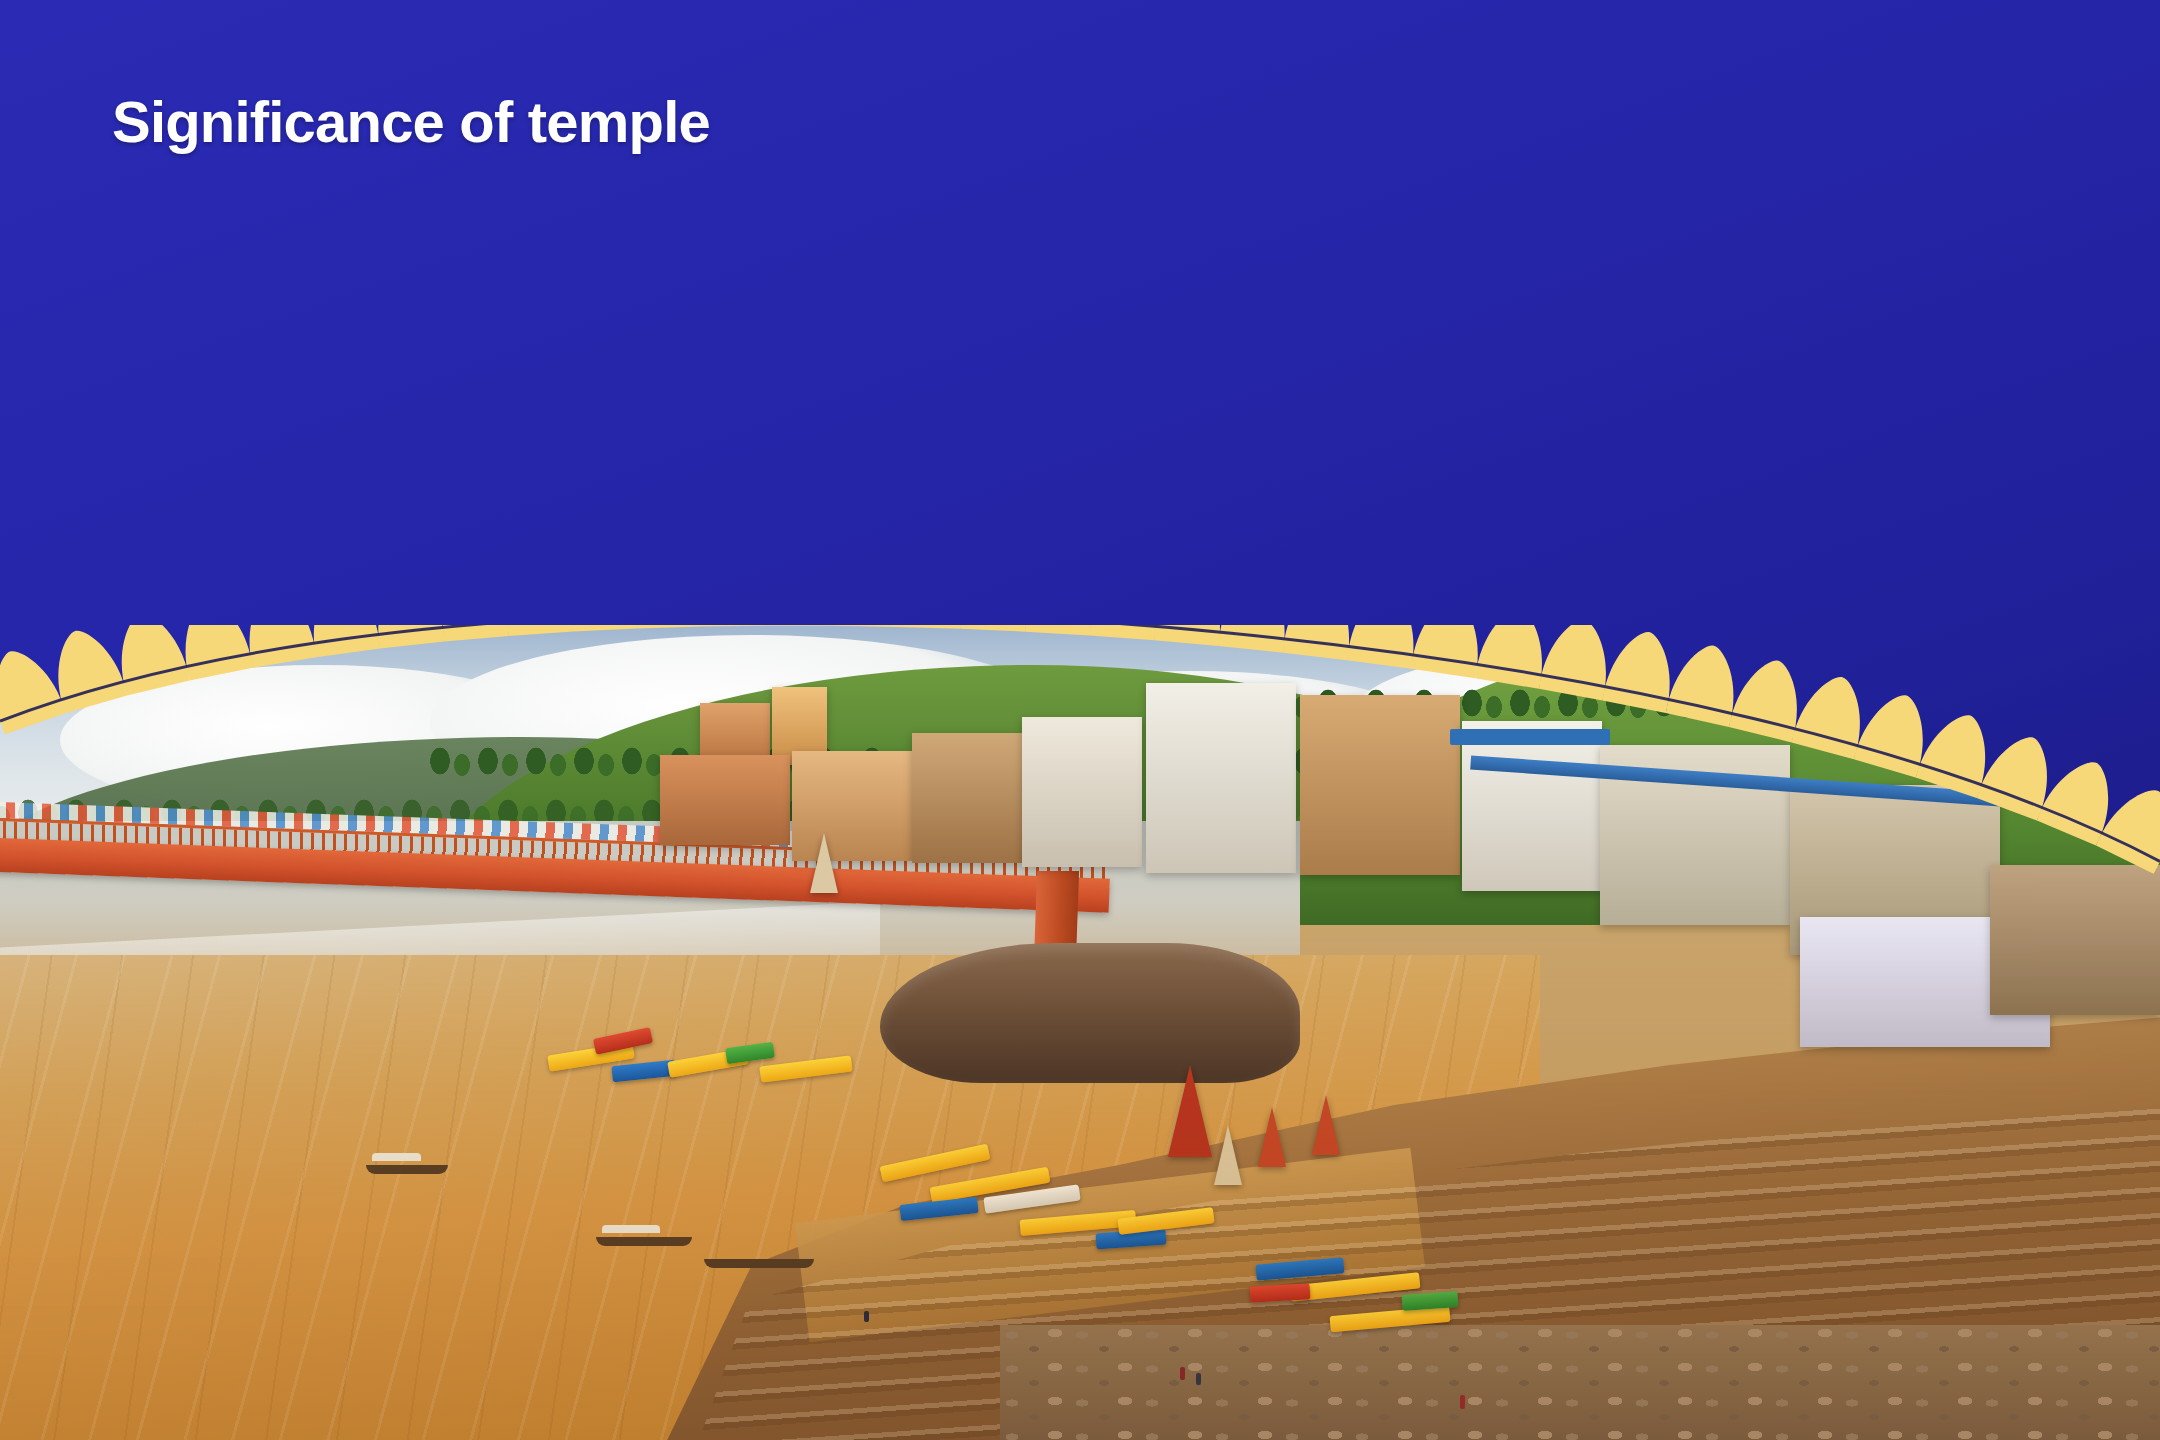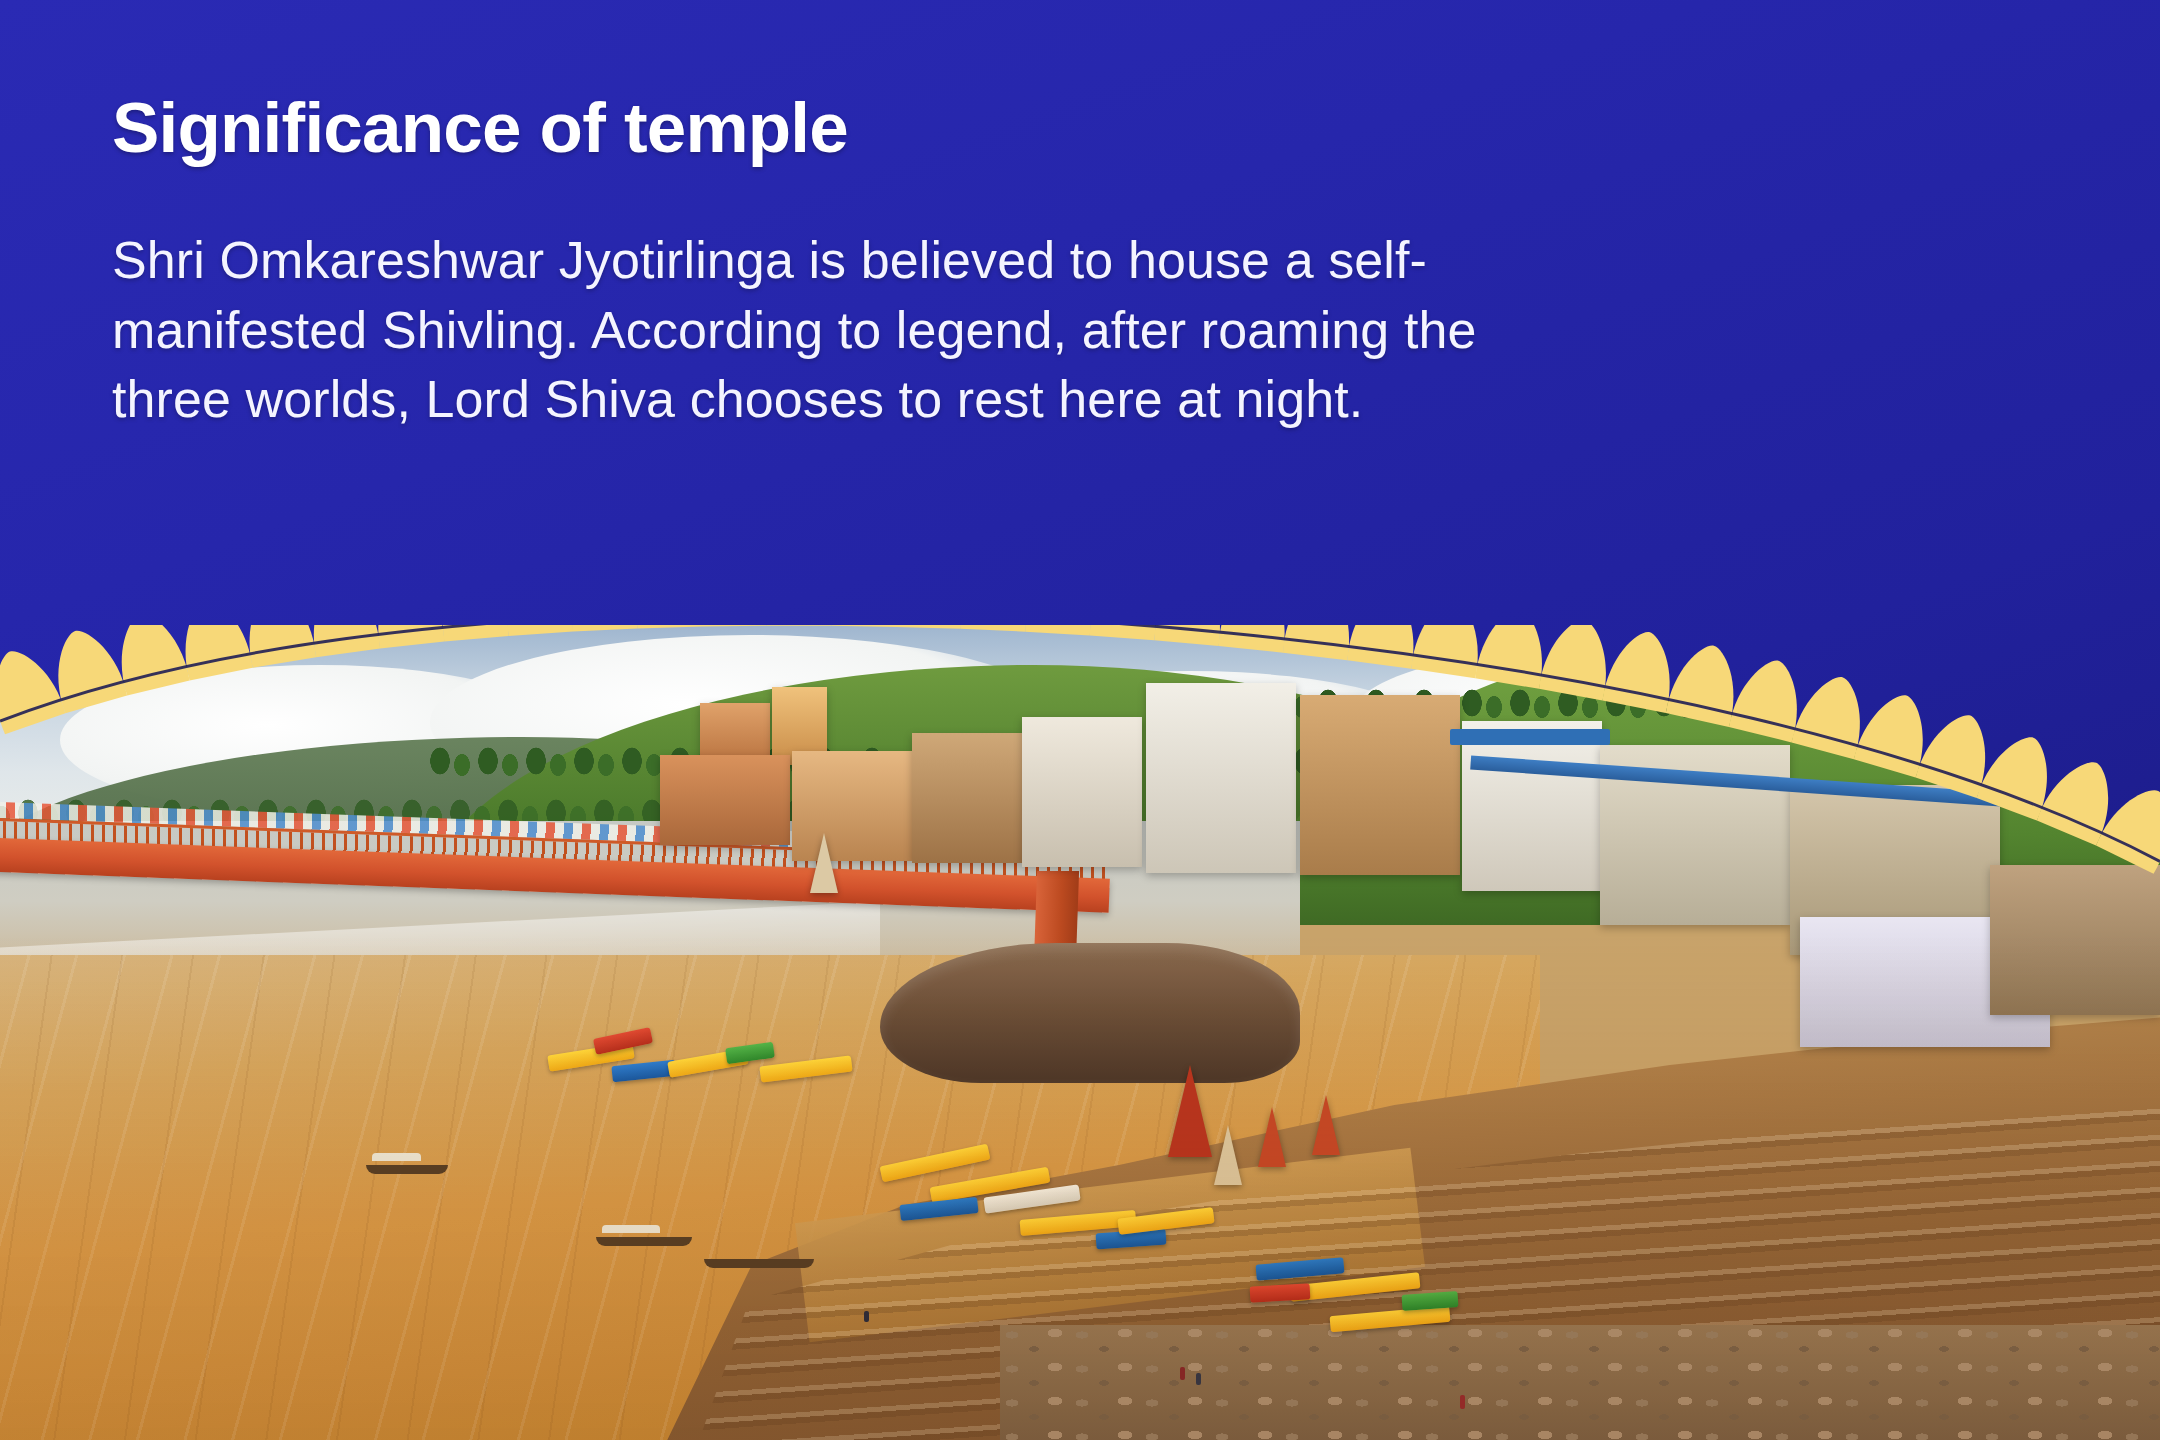--- a/index.html
+++ b/index.html
@@ -27,7 +27,7 @@
   }
   #page-title {
     margin: 0 0 62px 0;
-    font-size: 71px;
+    font-size: 58px;
     line-height: 1.02;
     font-weight: 700;
     letter-spacing: -0.8px;

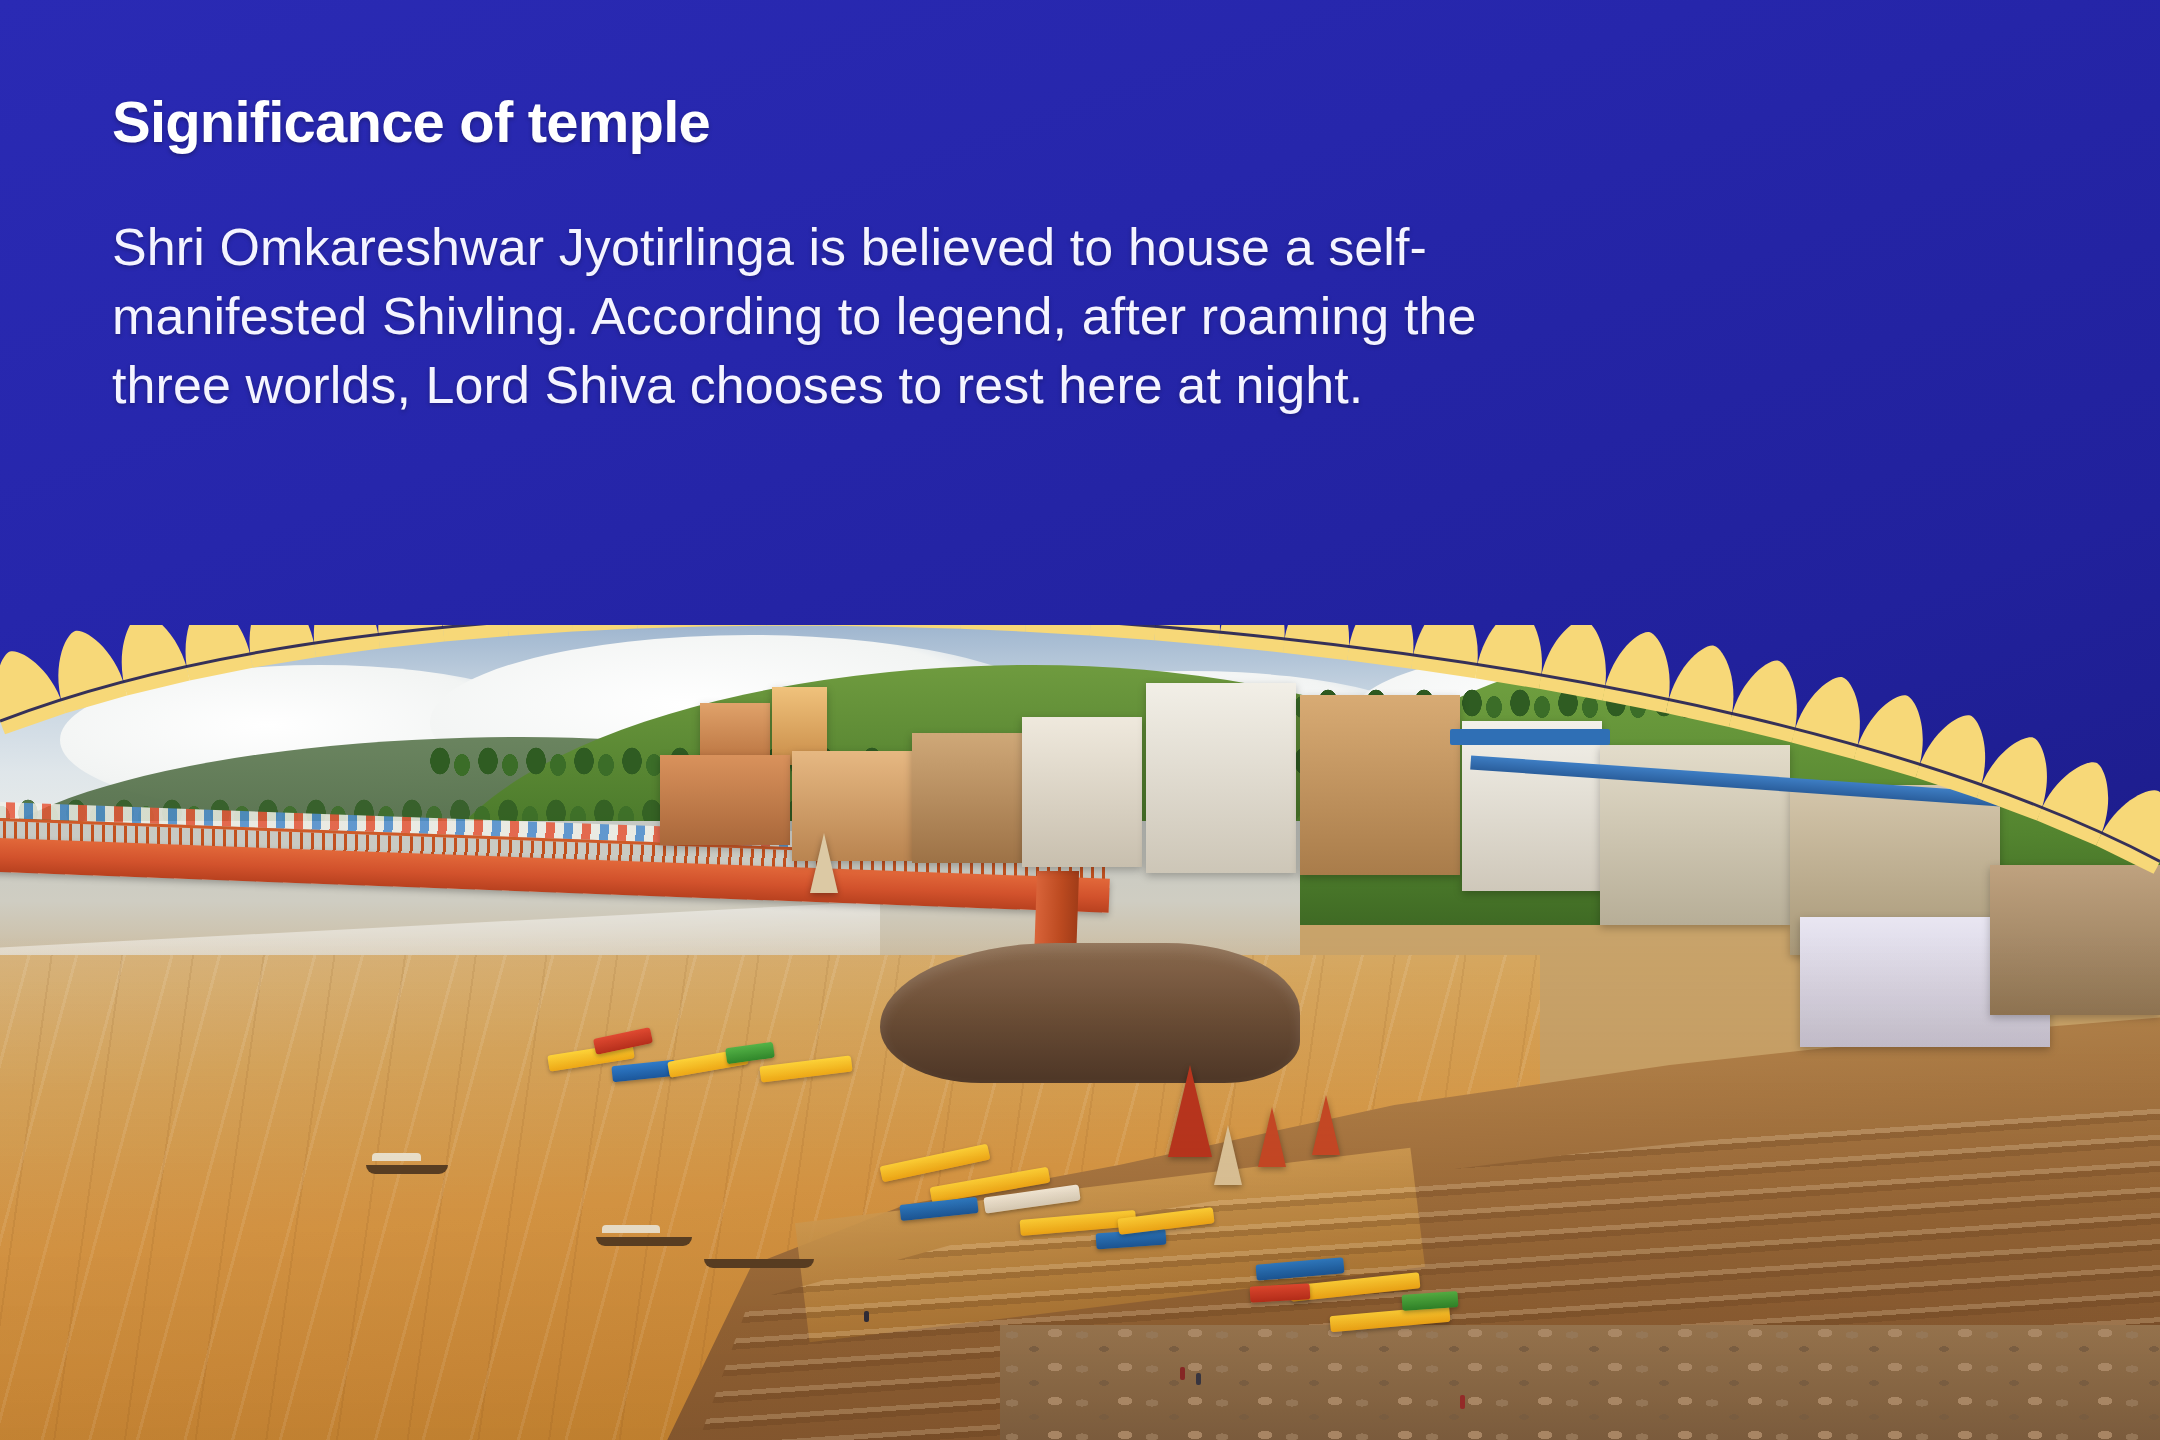--- a/index.html
+++ b/index.html
@@ -259,11 +259,6 @@
   <div id="text-block">
     <h1 id="page-title">Significance of temple</h1>
 
-    <div id="body-paragraph">
-      <span class="ln">Shri Omkareshwar Jyotirlinga is believed to house a self-</span>
-      <span class="ln">manifested Shivling. According to legend, after roaming the</span>
-      <span class="ln">three worlds, Lord Shiva chooses to rest here at night.</span>
-    </div>
   </div>
 
   <div id="photo-frame">

